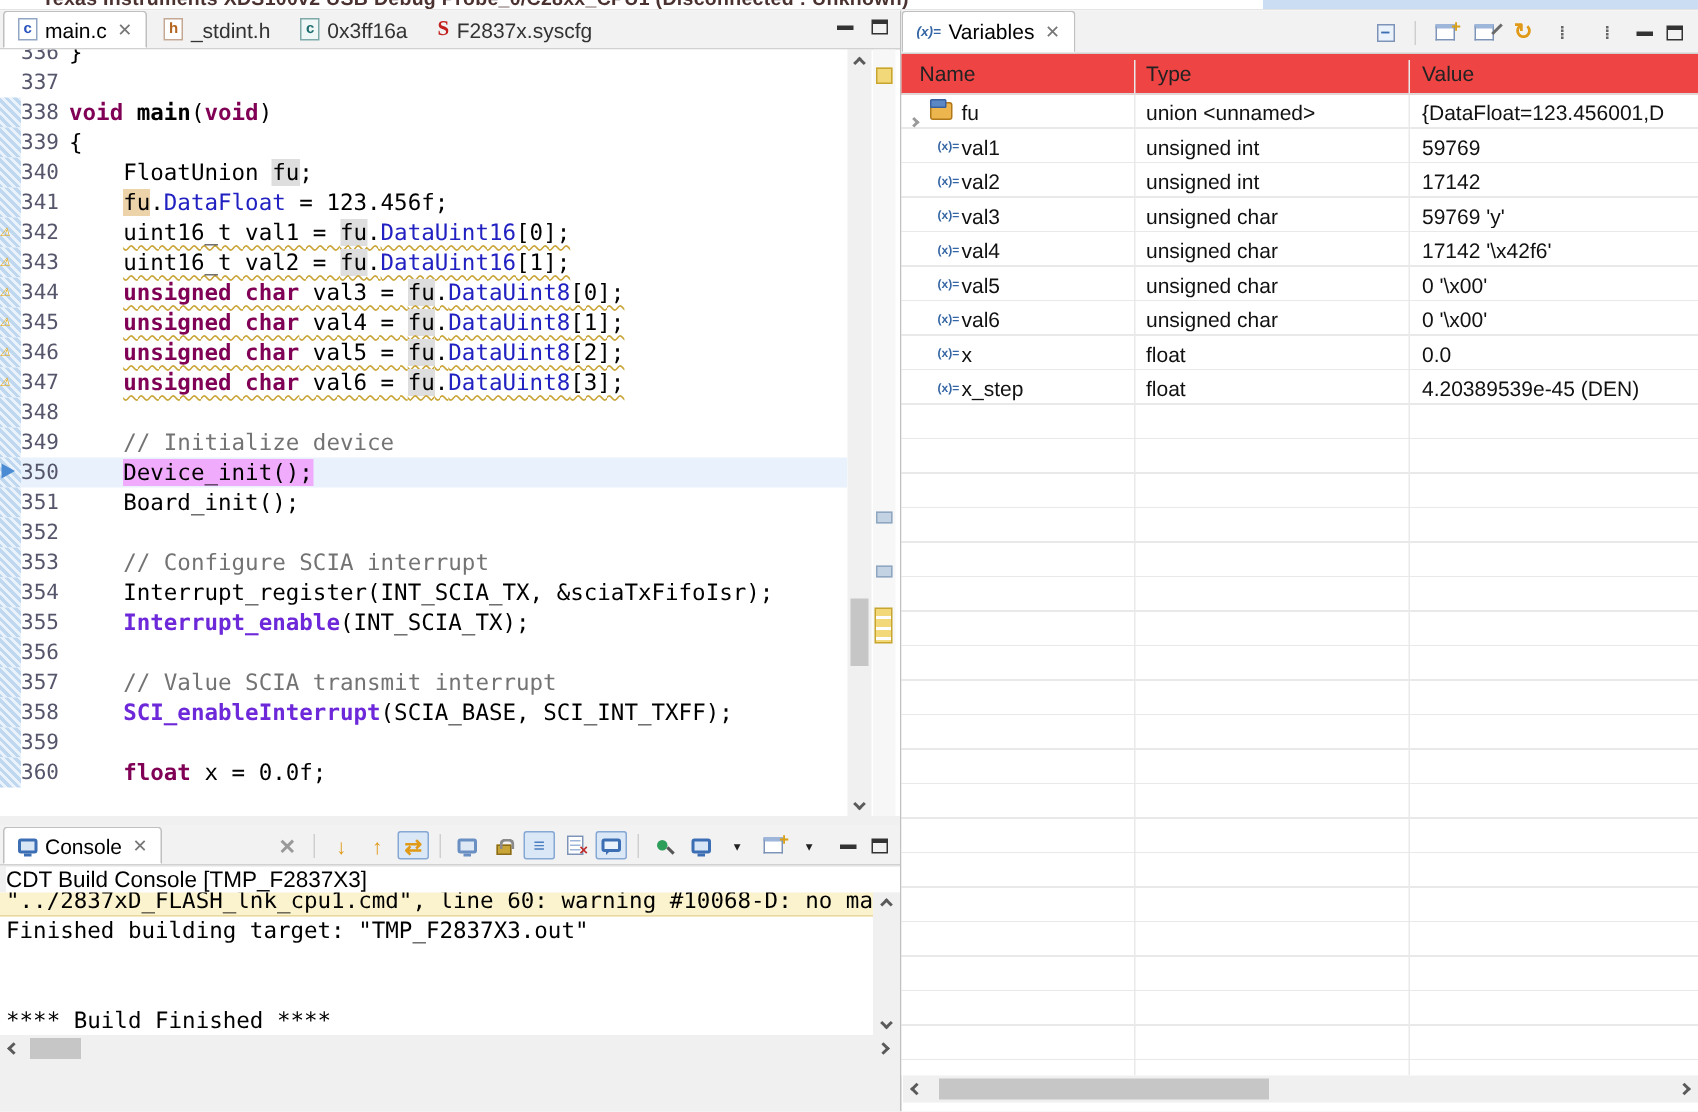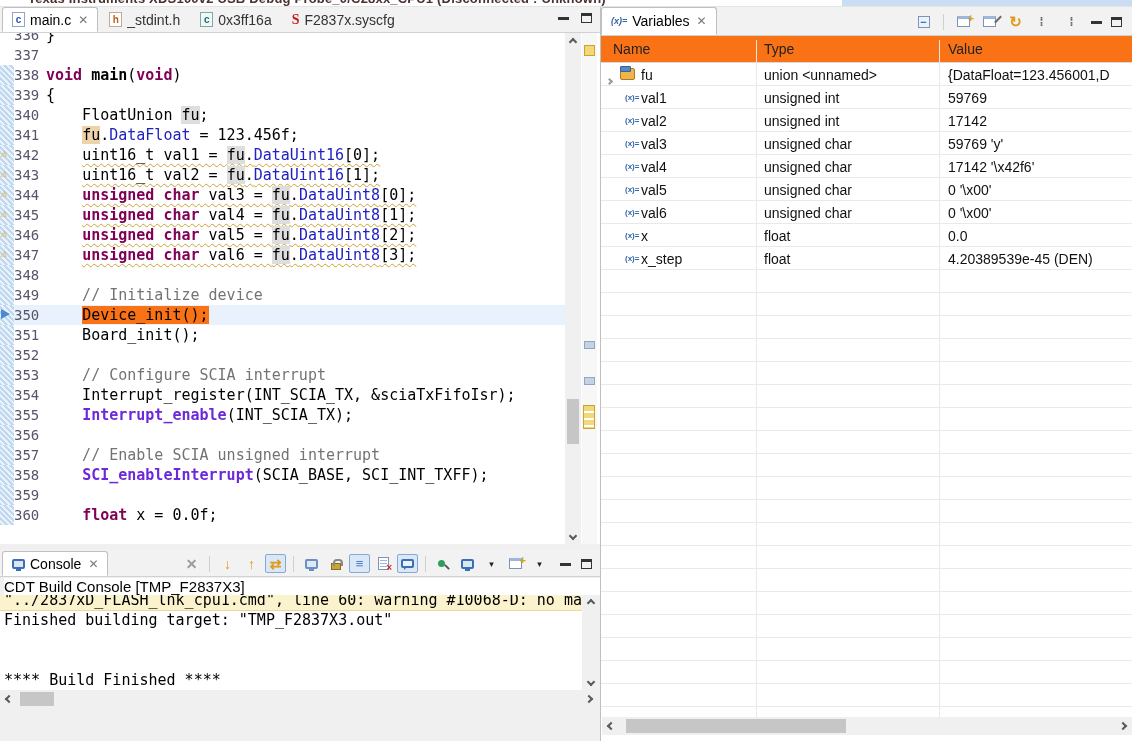--- a/index.html
+++ b/index.html
@@ -78,7 +78,7 @@
   #vars-tabbar { height:29px; }
   #vars-tabbar .tab { height:28px; font-size:14px; }
   .vars-tab-icon { font-size:9px; color:#3465A4; font-weight:bold; font-style:italic; }
-  #vars-header { position:absolute; left:0; top:29px; width:100%; height:27px; background:#f97316;
+  #vars-header { position:absolute; left:0; top:29px; width:100%; height:27px; background:#ef4444;
                  border-bottom:1px solid #DADADA; font-size:14px; color:#222; }
   #vars-header .hc { position:absolute; top:5px; }
   #vars-grid { position:absolute; left:0; top:56px; width:100%; height:654px; overflow:hidden;

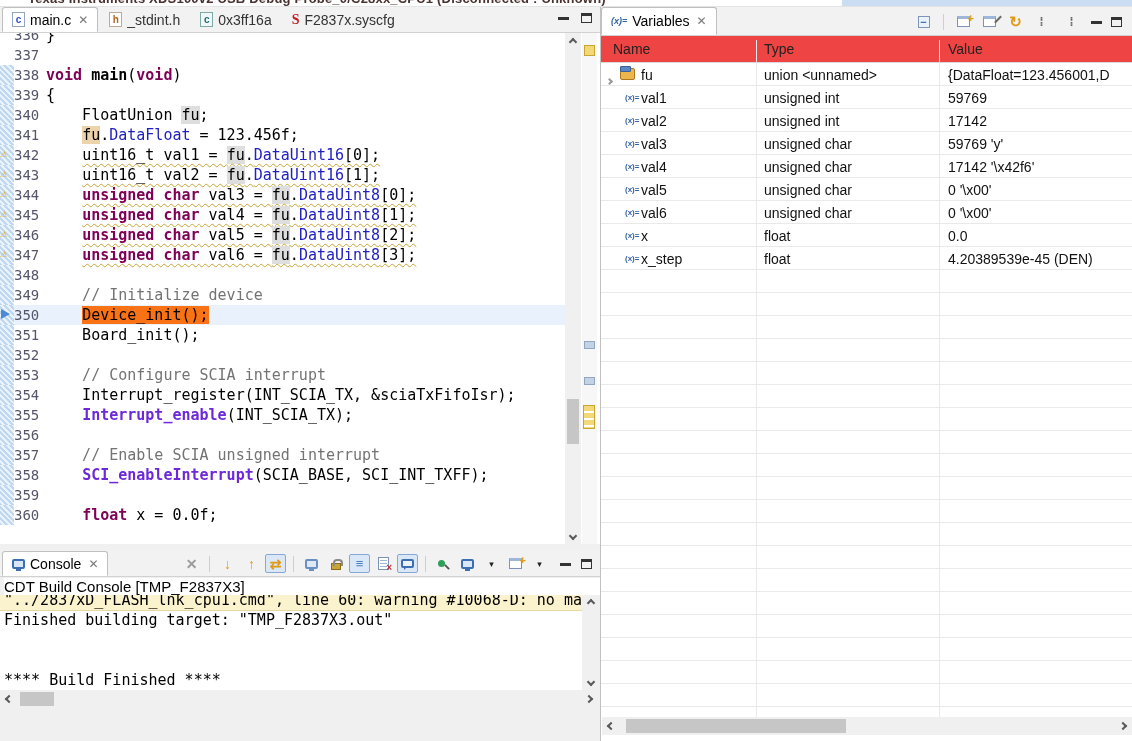--- a/index.html
+++ b/index.html
@@ -60,7 +60,7 @@
   .tk-f { color:#6d28d9; font-weight:bold; }
   .tk-o { background:#DEDEDE; }
   .tk-w { background:#EDD3A9; }
-  .tk-hl { background:#f97316; }
+  .tk-hl { background:#f0abfc; }
   .tk-u { text-decoration:underline; text-decoration-style:wavy; text-decoration-color:#C9A437;
           text-decoration-thickness:1px; text-underline-offset:3px;text-align:right; }
   #editor-vsb { left:565px; top:26px; width:16px; height:512px; }

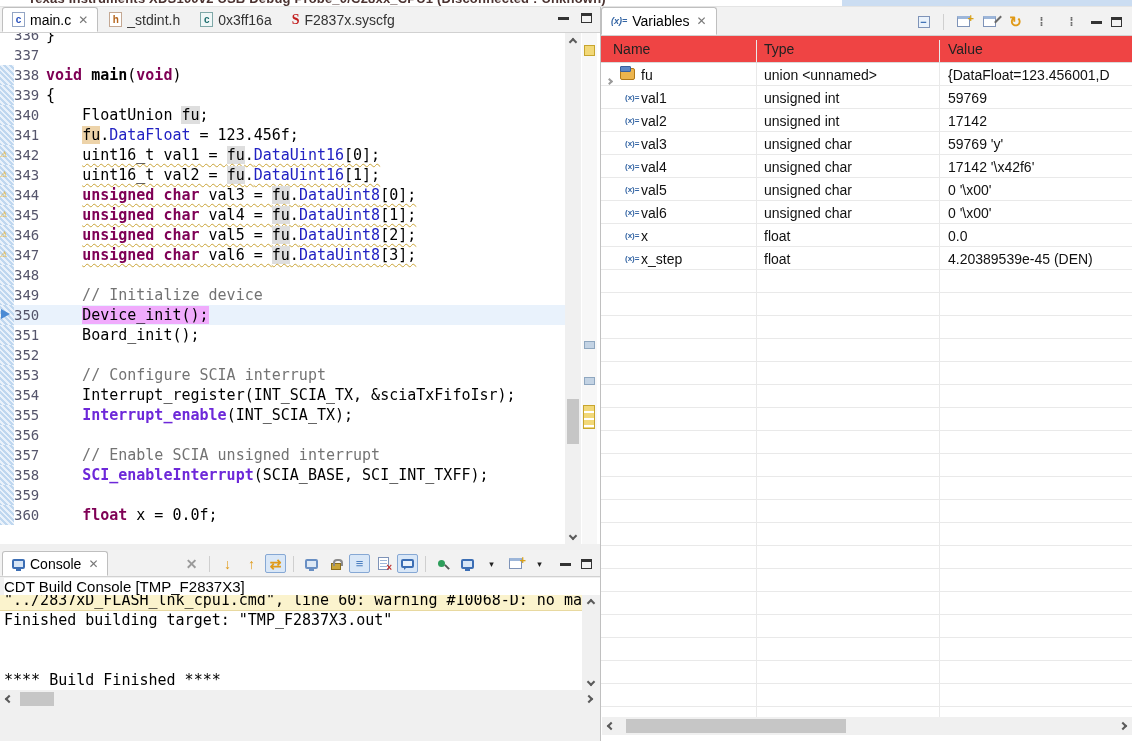--- a/index.html
+++ b/index.html
@@ -204,7 +204,7 @@
           <div class="code-line"><span class="gut"><i class="hatch"></i></span><span class="lnum">354</span><span class="lcode"><span class="tk-p">    Interrupt_register(INT_SCIA_TX, &amp;sciaTxFifoIsr);</span></span></div>
           <div class="code-line"><span class="gut"><i class="hatch"></i></span><span class="lnum">355</span><span class="lcode"><span class="tk-p">    </span><span class="tk-f">Interrupt_enable</span><span class="tk-p">(INT_SCIA_TX);</span></span></div>
           <div class="code-line"><span class="gut"><i class="hatch"></i></span><span class="lnum">356</span><span class="lcode"></span></div>
-          <div class="code-line"><span class="gut"><i class="hatch"></i></span><span class="lnum">357</span><span class="lcode"><span class="tk-c">    // Enable SCIA unsigned interrupt</span></span></div>
+          <div class="code-line"><span class="gut"><i class="hatch"></i></span><span class="lnum">357</span><span class="lcode"><span class="tk-c">    // Value SCIA transmit interrupt</span></span></div>
           <div class="code-line"><span class="gut"><i class="hatch"></i></span><span class="lnum">358</span><span class="lcode"><span class="tk-p">    </span><span class="tk-f">SCI_enableInterrupt</span><span class="tk-p">(SCIA_BASE, SCI_INT_TXFF);</span></span></div>
           <div class="code-line"><span class="gut"><i class="hatch"></i></span><span class="lnum">359</span><span class="lcode"></span></div>
           <div class="code-line"><span class="gut"><i class="hatch"></i></span><span class="lnum">360</span><span class="lcode"><span class="tk-p">    </span><span class="tk-k">float</span><span class="tk-p"> x = 0.0f;</span></span></div>

